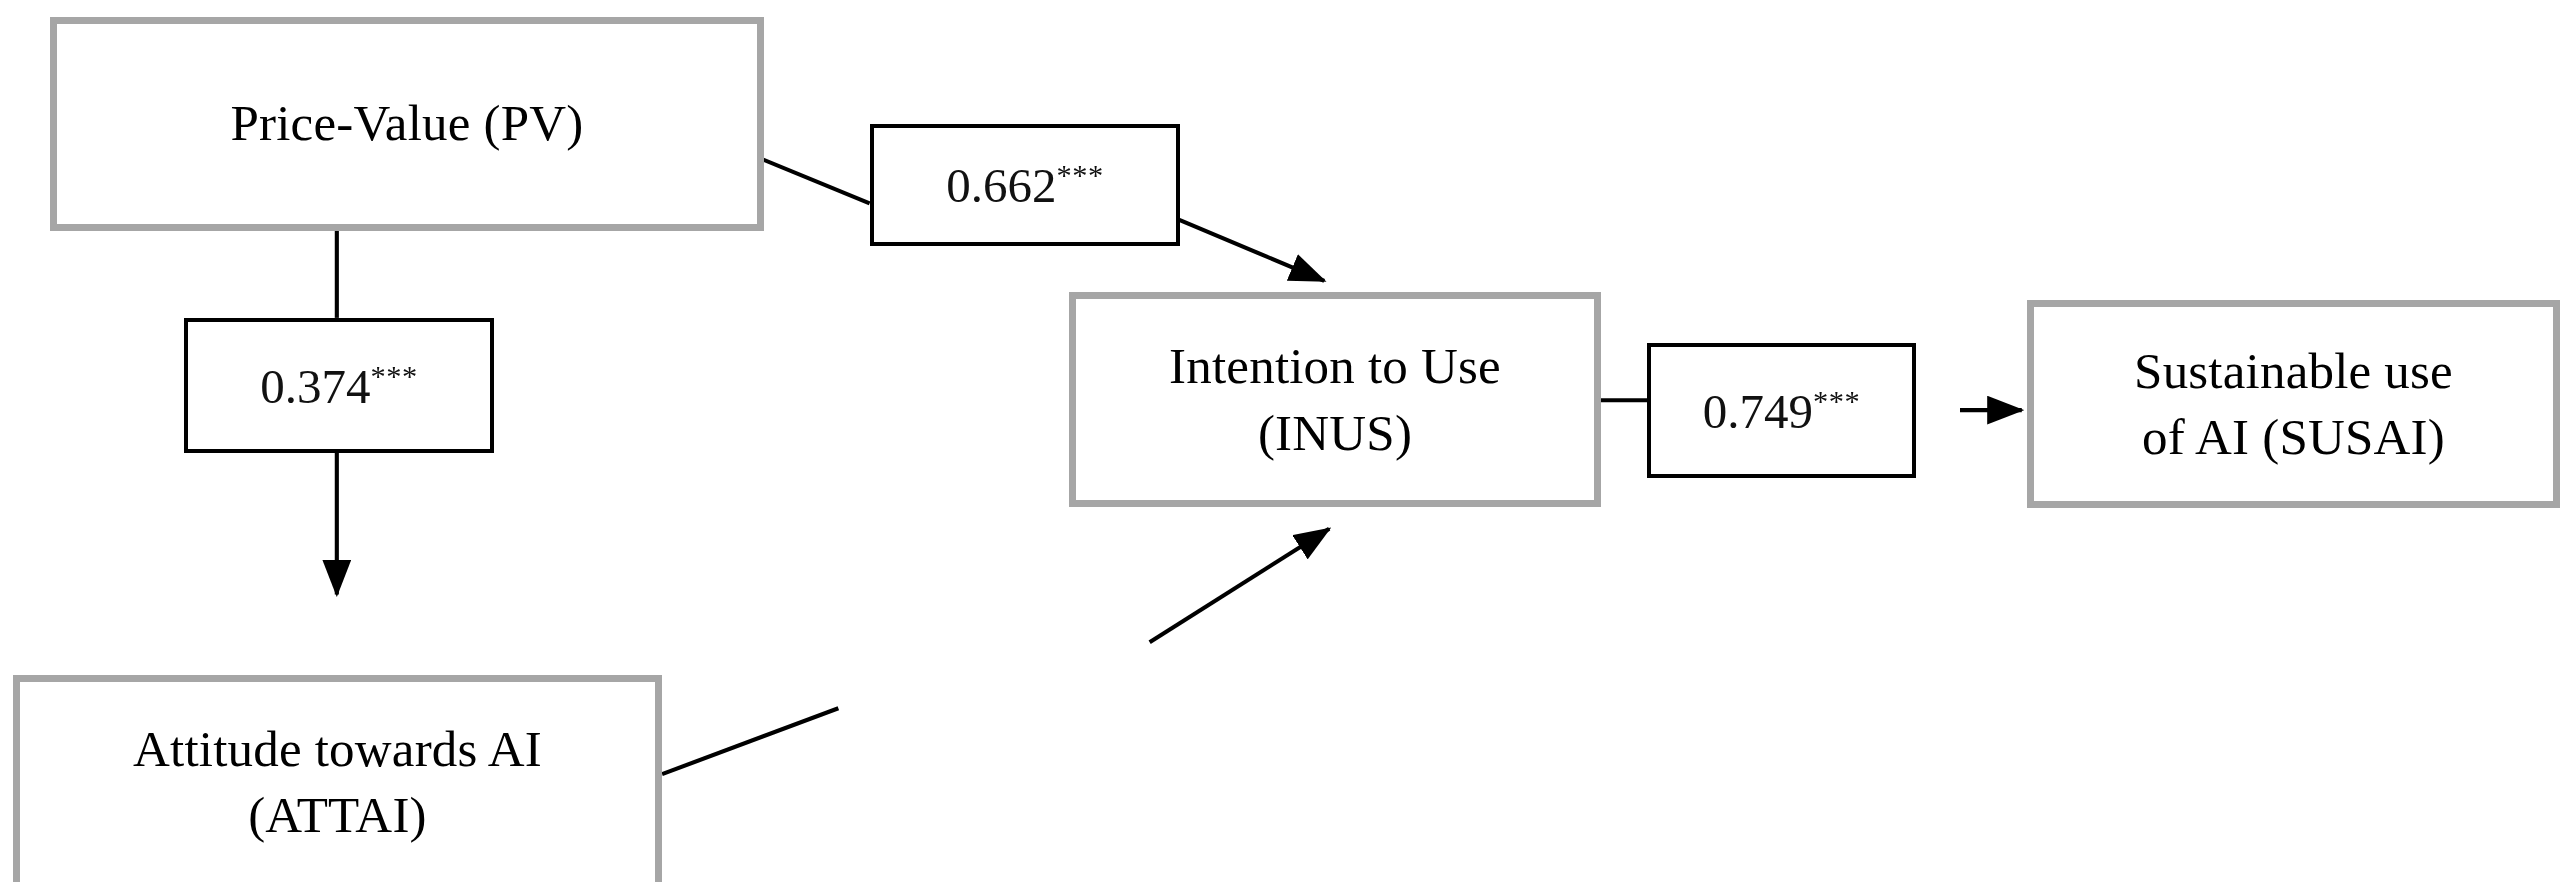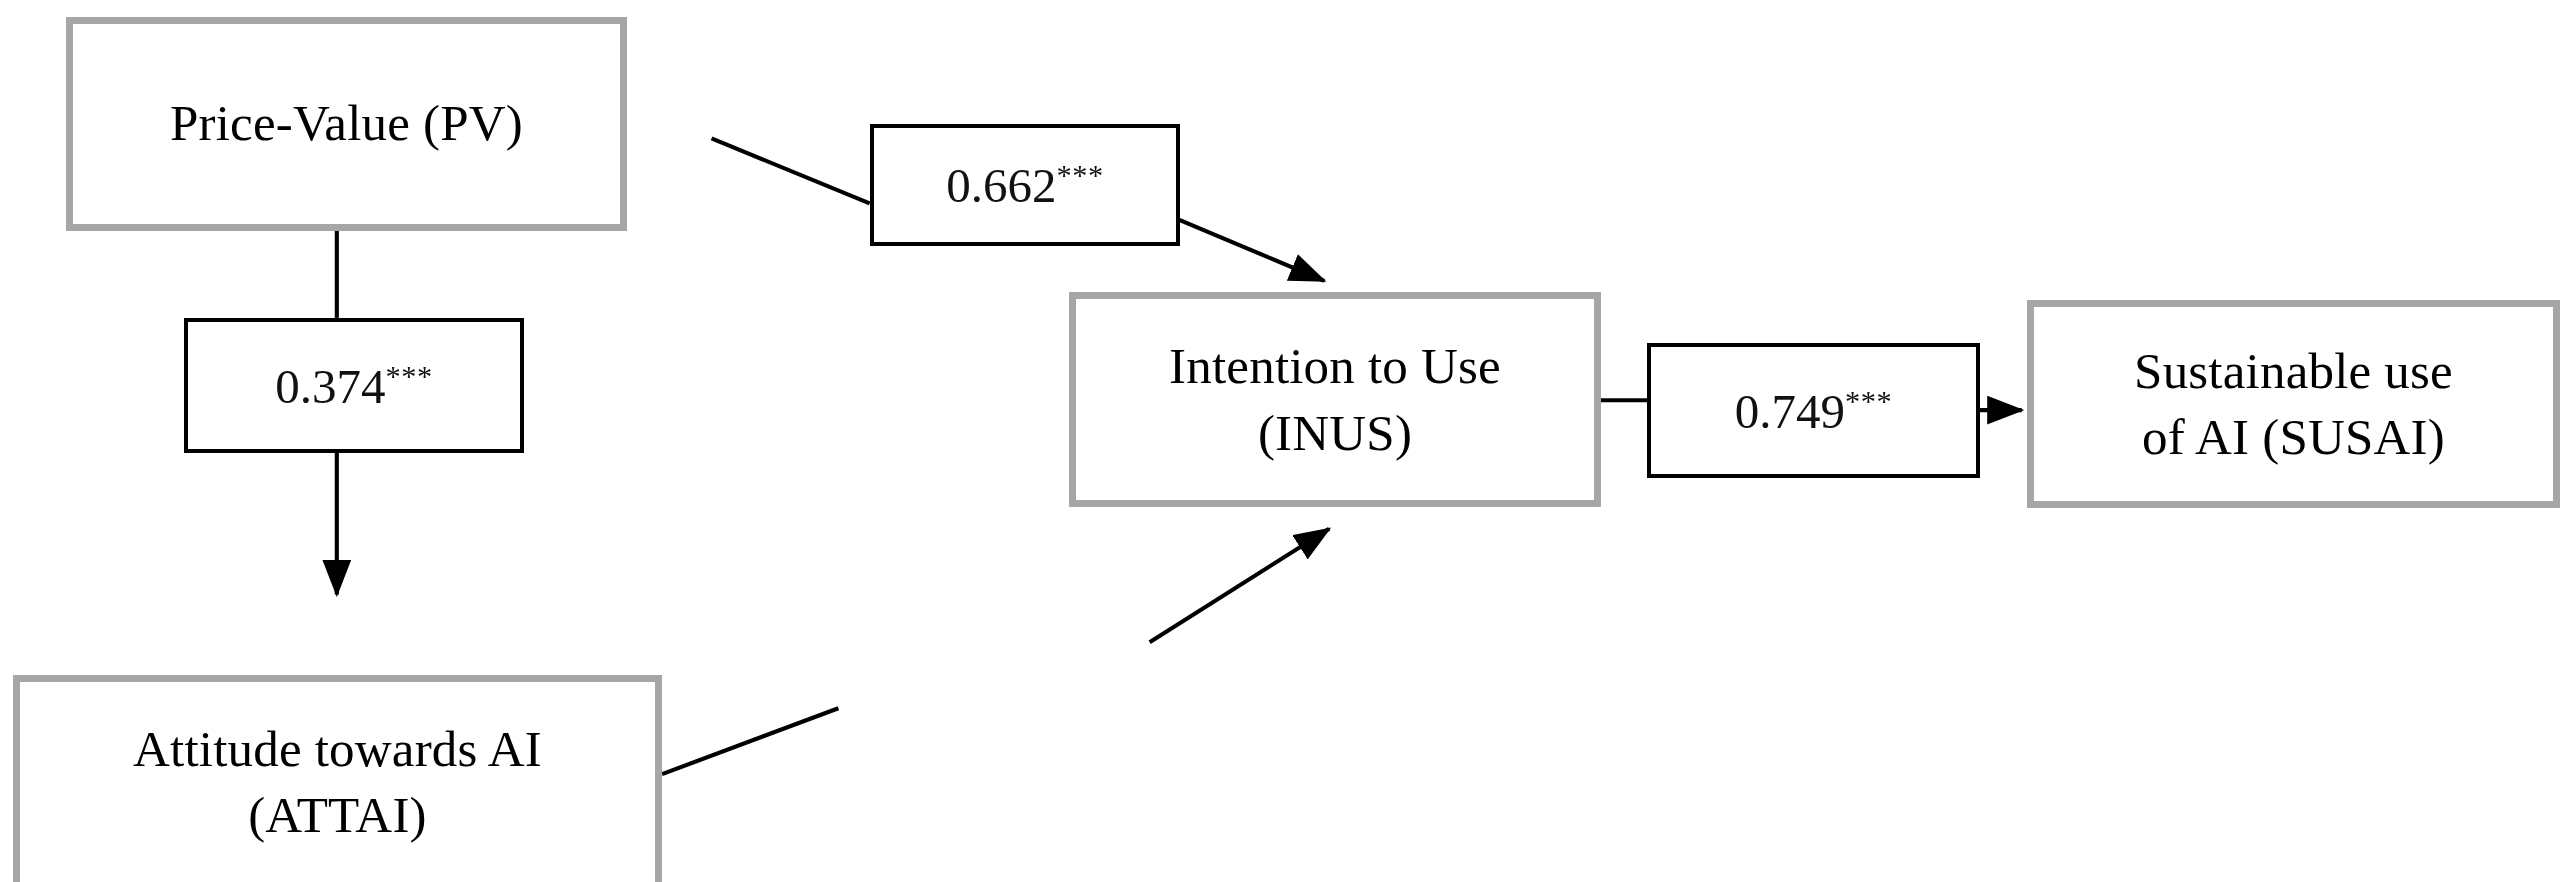--- a/index.html
+++ b/index.html
@@ -103,7 +103,7 @@
     <line x1="2380" y1="498" x2="2455" y2="498" stroke="#000000" stroke-width="5" marker-end="url(#arrowhead)"></line>
   </svg>
 
-  <div class="construct" id="box-PV" style="left: 66px; top: 16.5px; width: 561px; height: 214px;">
+  <div class="construct" id="box-PV" style="left: 50px; top: 16.5px; width: 714px; height: 214px;">
     <span class="label">Price-Value (PV)</span>
   </div>
 

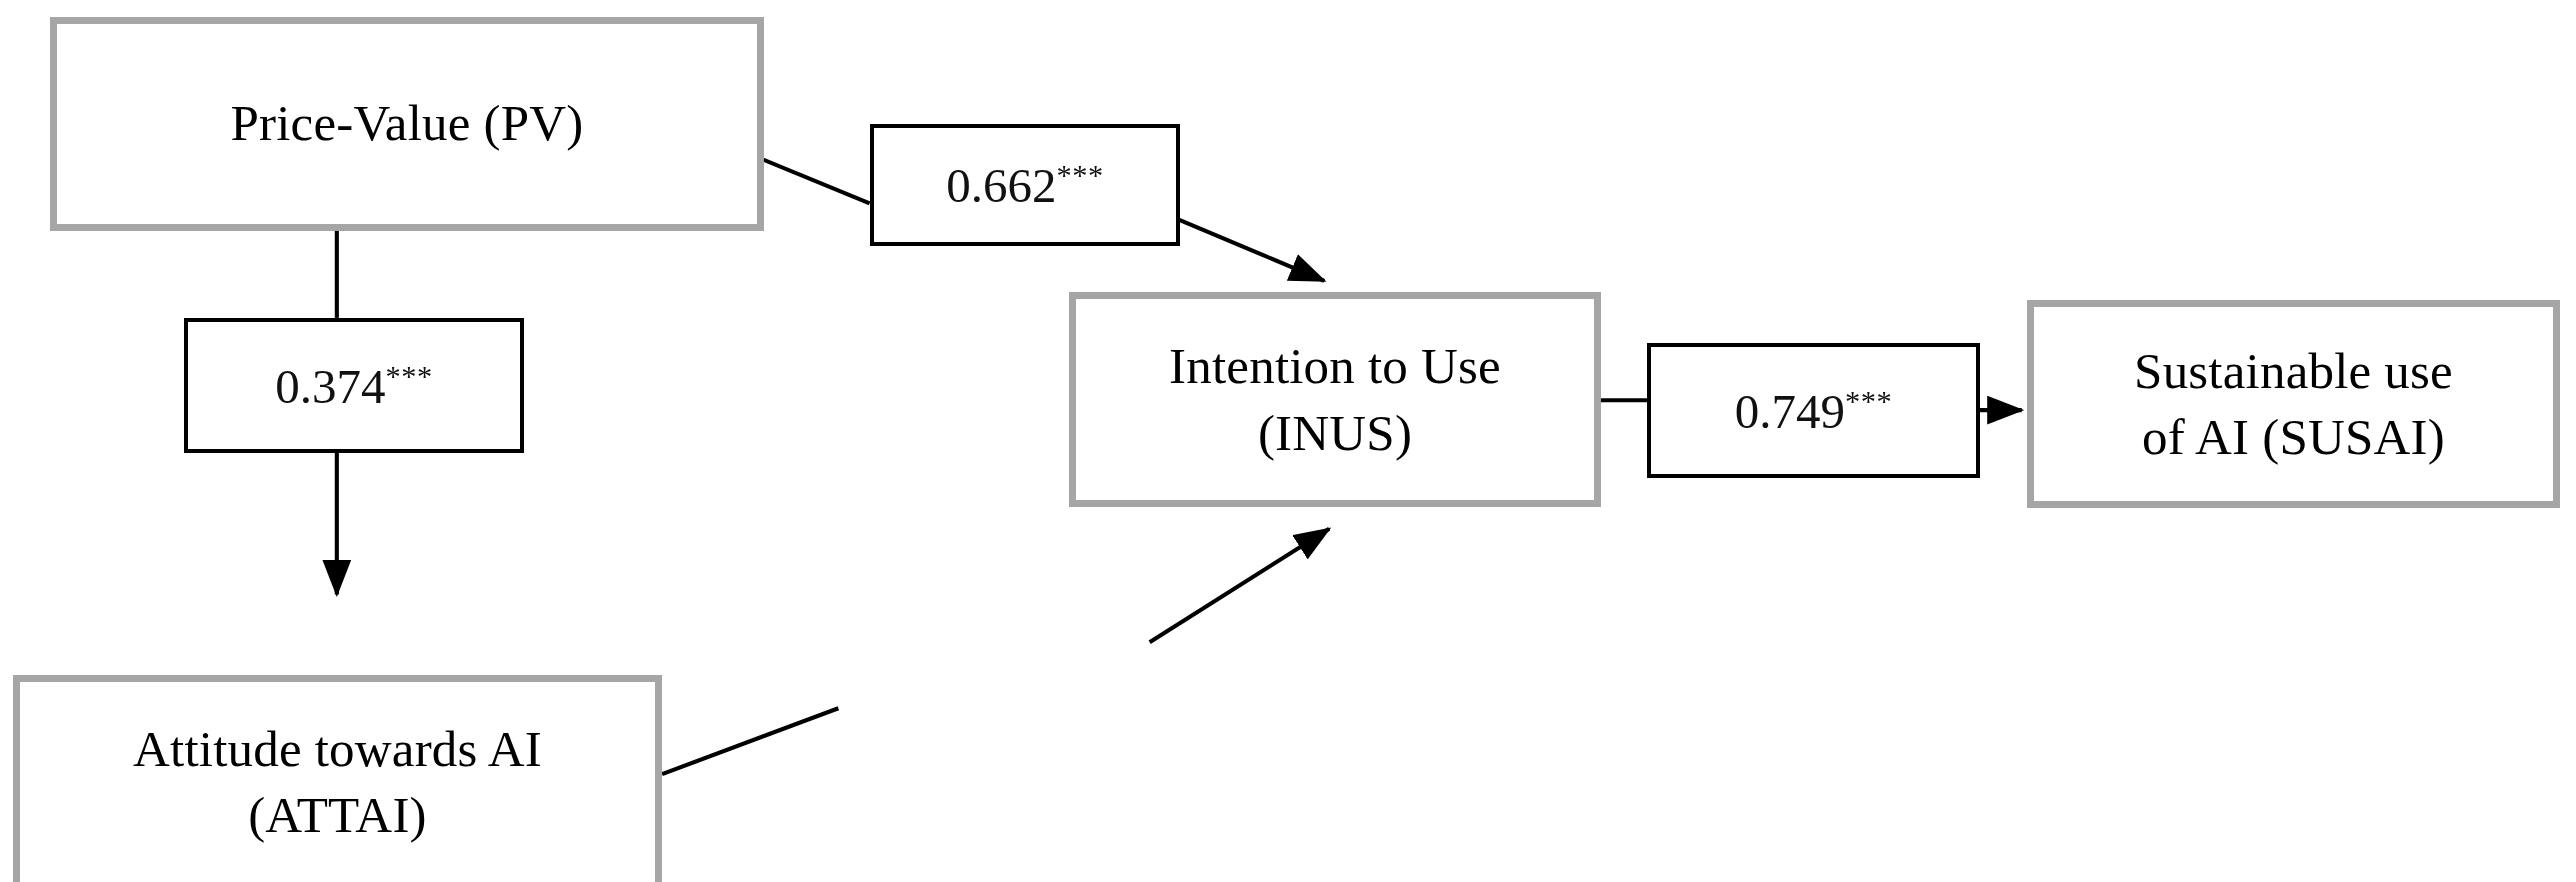--- a/index.html
+++ b/index.html
@@ -126,7 +126,7 @@
     <span class="val"><span>0.662</span><span class="stars">***</span></span>
   </div>
 
-  <div class="coef" id="coef-374" style="left: 184px; top: 318px; width: 340px; height: 135px;">
+  <div class="coef" id="coef-374" style="left: 184px; top: 318px; width: 310px; height: 135px;">
     <span class="val"><span>0.374</span><span class="stars">***</span></span>
   </div>
 

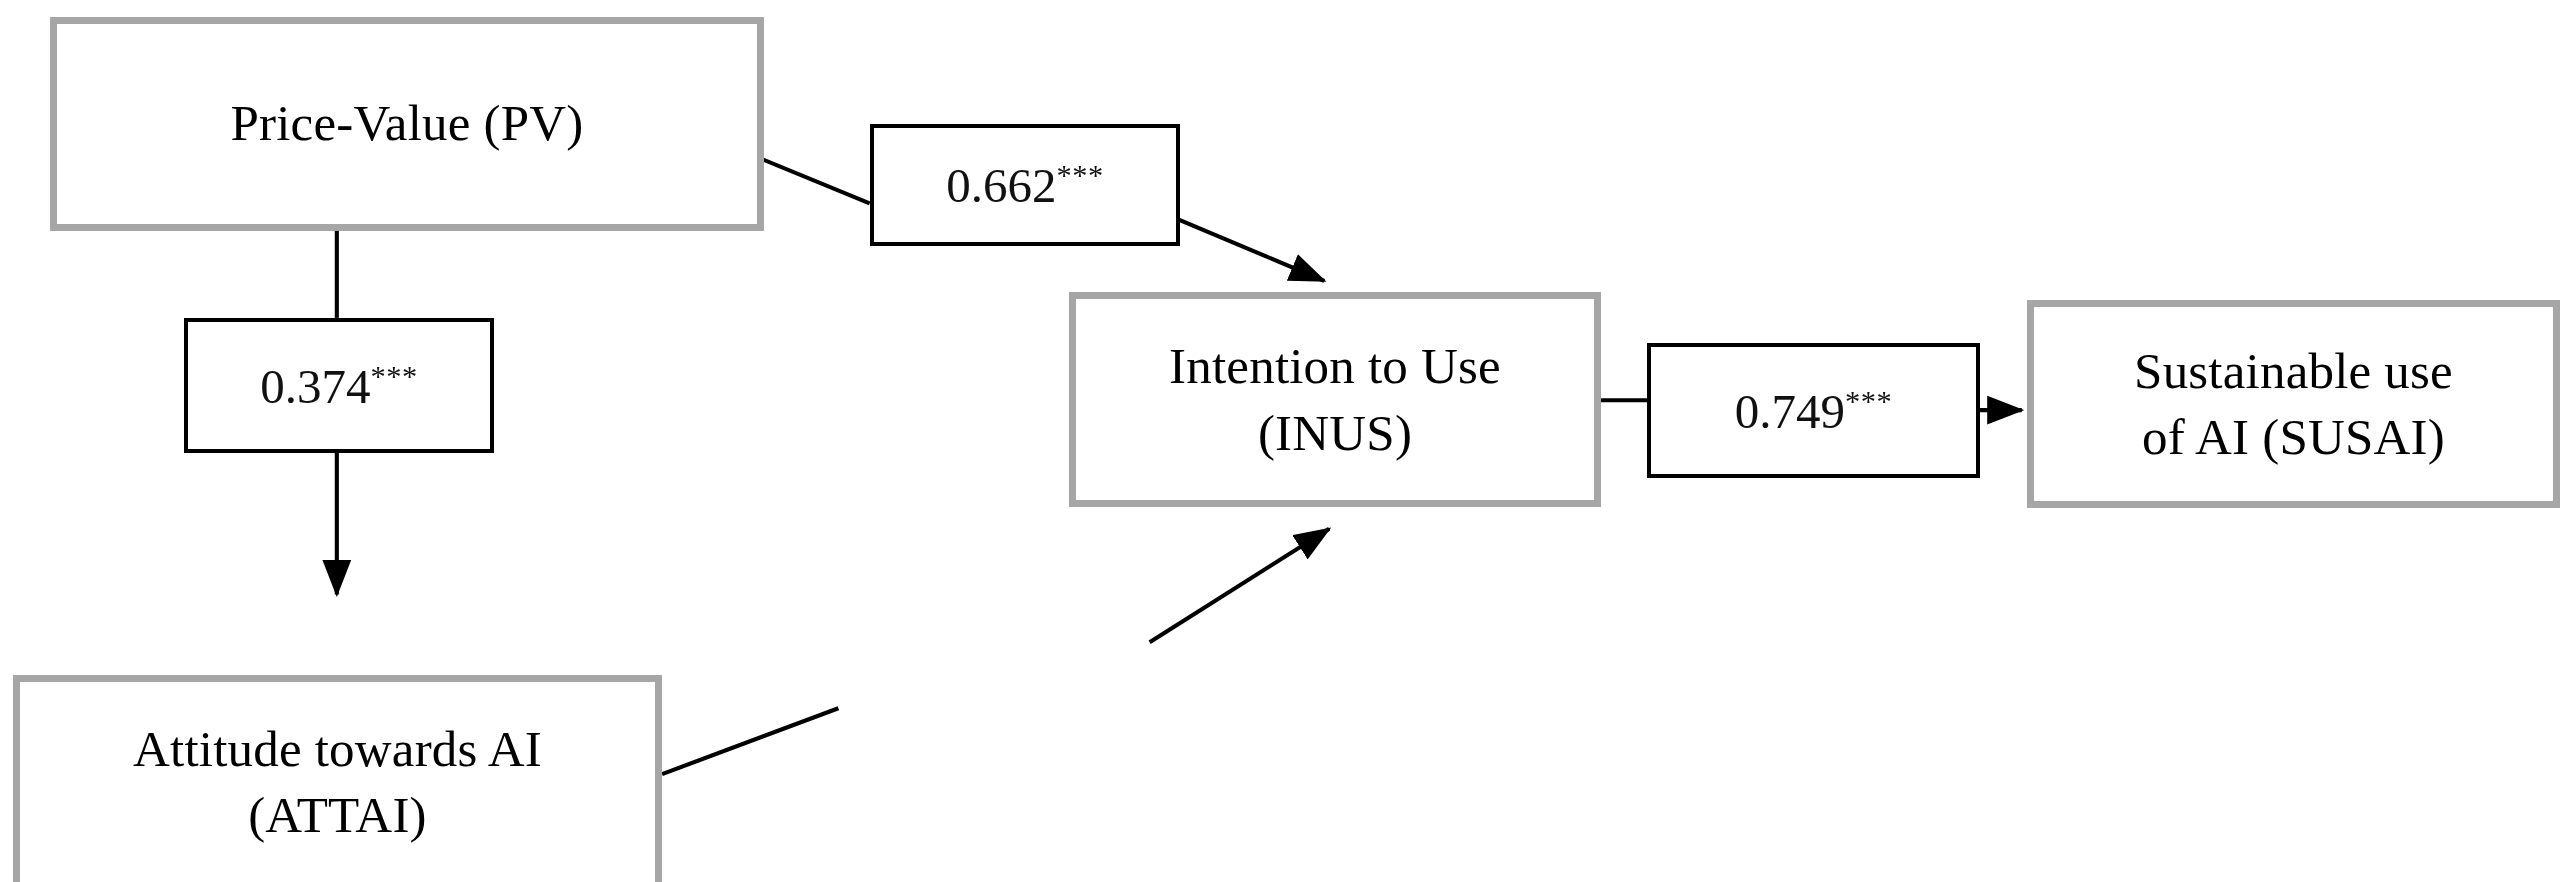--- a/index.html
+++ b/index.html
@@ -131,7 +131,7 @@
   </div>
 
 
-  <div class="coef" id="coef-749" style="left: 1647px; top: 343px; width: 333px; height: 135px;">
+  <div class="coef" id="coef-749" style="left: 1647px; top: 343px; width: 269px; height: 135px;">
     <span class="val"><span>0.749</span><span class="stars">***</span></span>
   </div>
 

